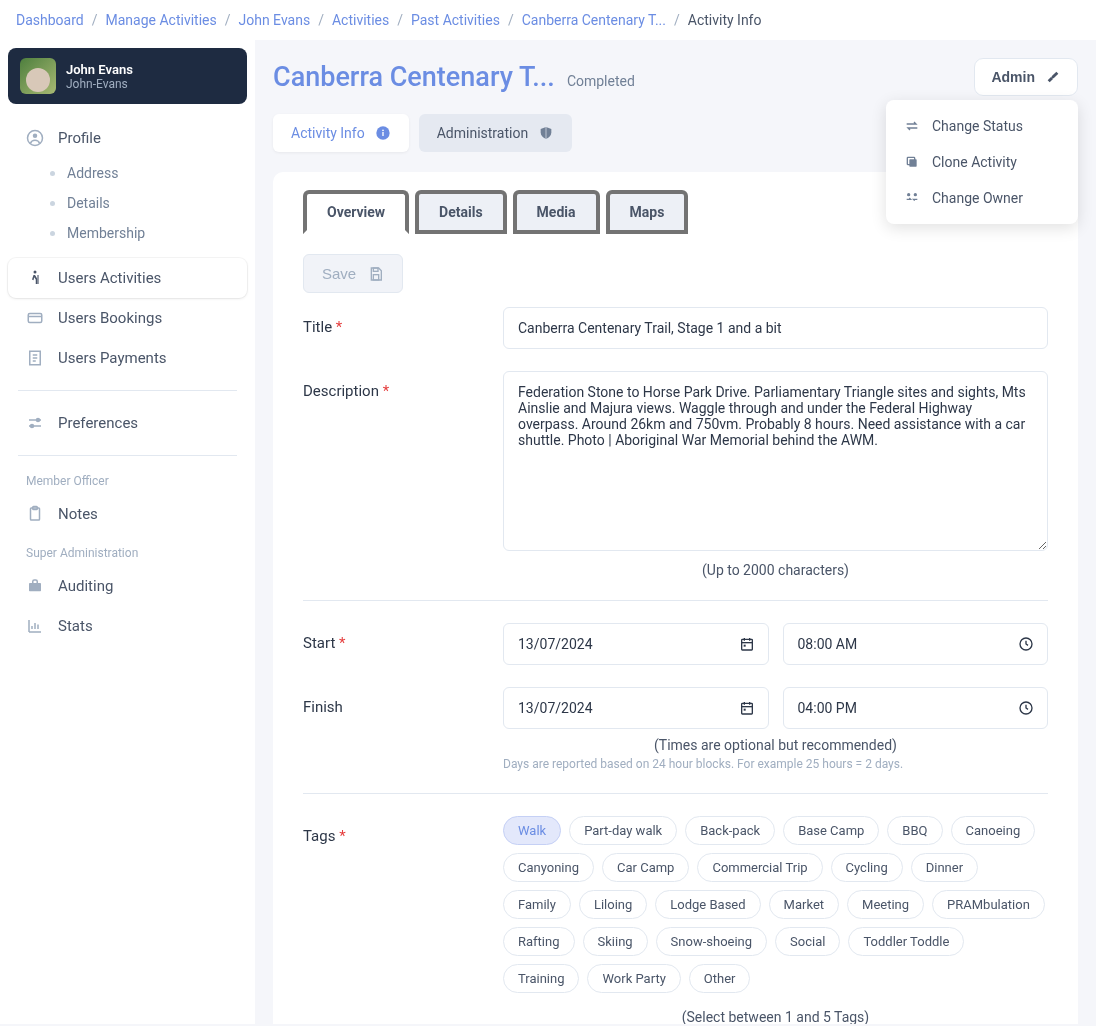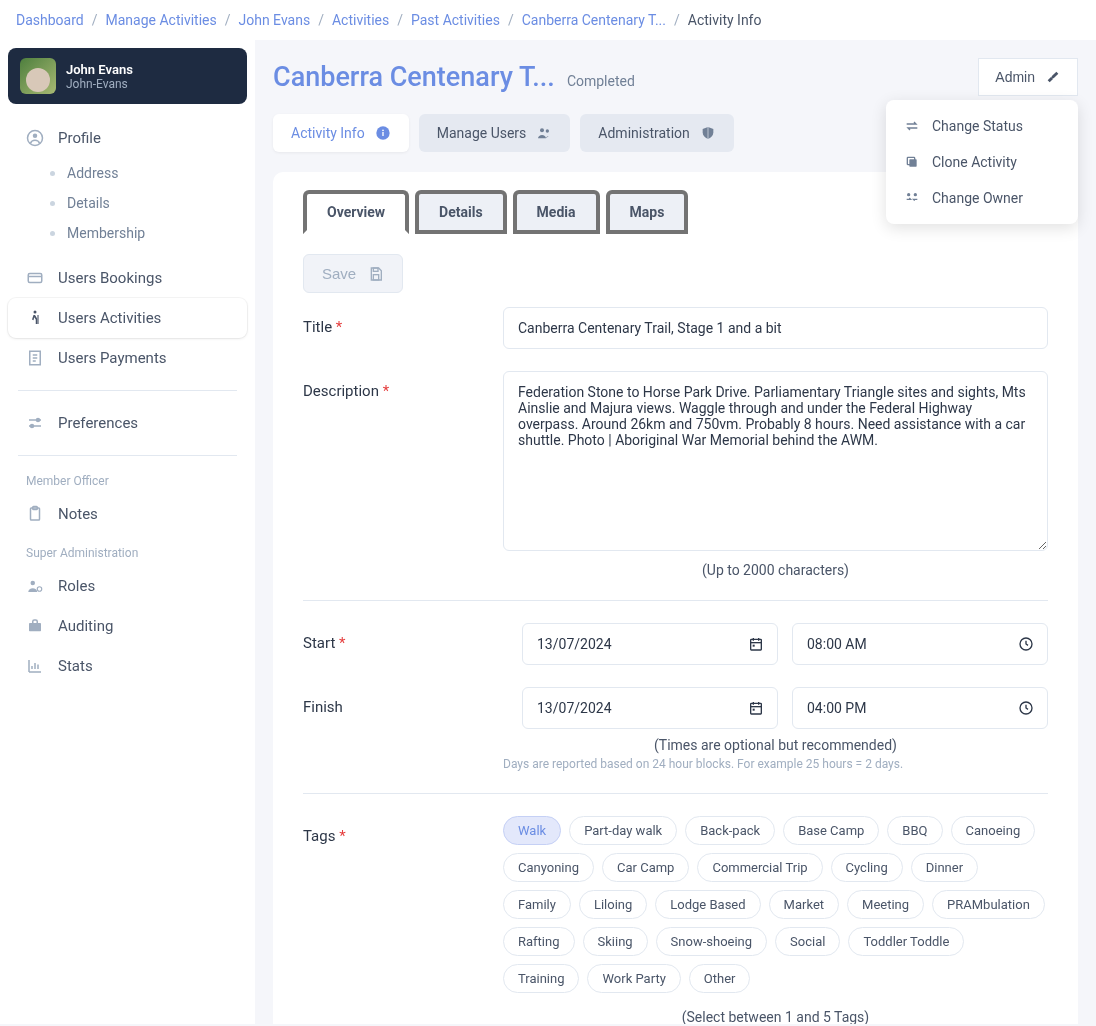--- a/index.html
+++ b/index.html
@@ -179,7 +179,7 @@
     .admin-btn {
       background: #fff;
       border: 1px solid #e2e8f0;
-      border-radius: 0;
+      border-radius: 9px;
       padding: 10px 16px;
       display: flex;
       align-items: flex-end;
@@ -187,6 +187,7 @@
       cursor: pointer;
       font-size: 14px;
       color: #4a5568;
+      font-weight: bold;
     }
     
     

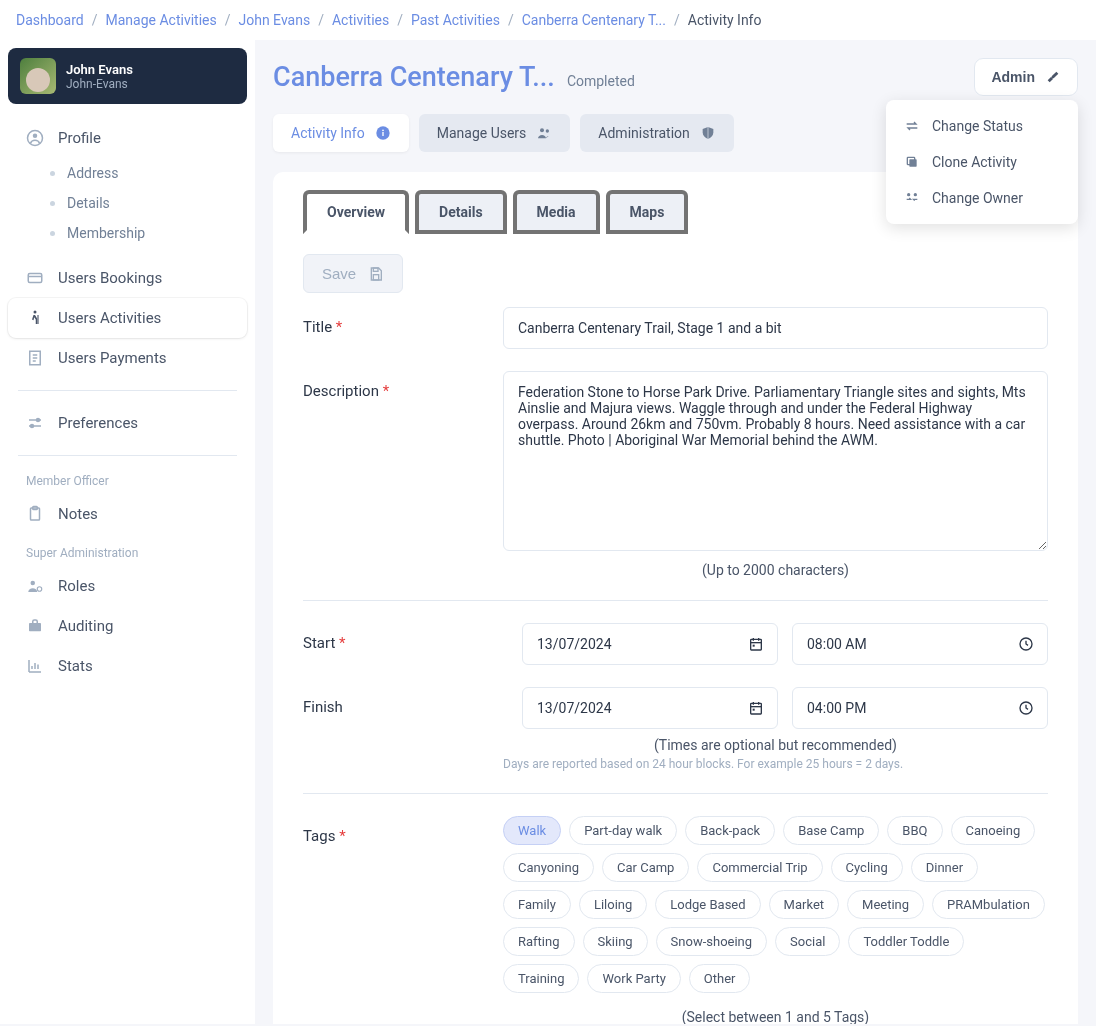--- a/index.html
+++ b/index.html
@@ -593,16 +593,6 @@
               <circle cx="12" cy="12" r="10"></circle>
               <circle cx="12" cy="8" r="1.3" fill="#fff"></circle>
               <rect x="11" y="10.5" width="2" height="6" fill="#fff"></rect>
-            </svg>
-        </span>
-      </div>
-      <div class="pill-tab">
-        <span>Manage Users</span>
-        <span class="pt-icon">
-          <svg width="16" height="16" viewBox="0 0 24 24" fill="currentColor">
-              <circle cx="9" cy="8" r="3"></circle>
-              <circle cx="17" cy="9" r="2.5"></circle>
-              <path d="M3 20c0-3 3-5 6-5s6 2 6 5M15 20c0-2 2-3.5 4-3.5"></path>
             </svg>
         </span>
       </div>

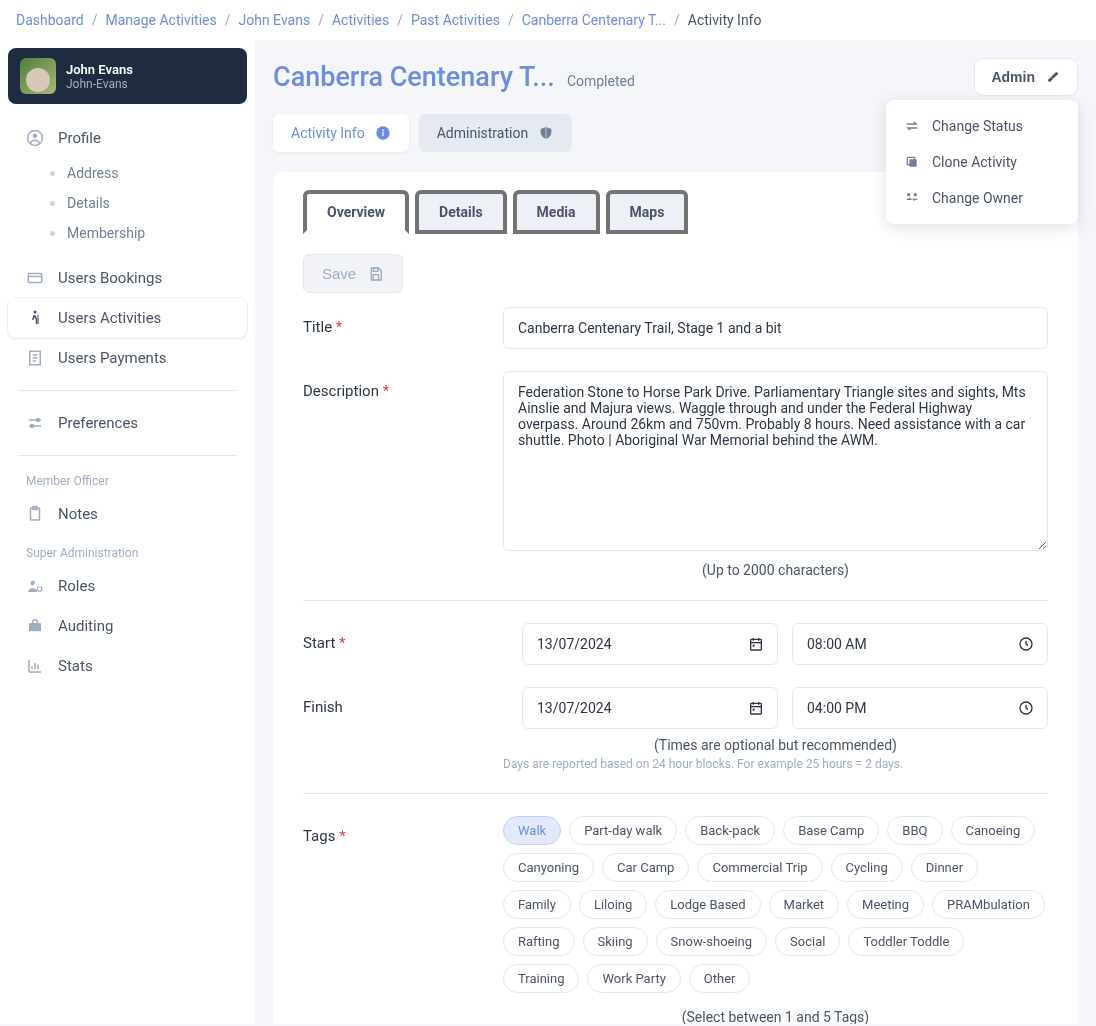--- a/index.html
+++ b/index.html
@@ -446,16 +446,6 @@
       </div>
     </div>
 
-    <div class="nav-item">
-      <span class="nav-icon">
-        <svg width="18" height="18" viewBox="0 0 24 24" fill="none" stroke="currentColor" stroke-width="2">
-            <rect x="3" y="6" width="18" height="12" rx="2"></rect>
-            <path d="M3 10h18"></path>
-          </svg>
-      </span>
-      <span>Users Bookings</span>
-    </div>
-
     <div class="nav-item active">
       <span class="nav-icon">
         <svg width="18" height="18" viewBox="0 0 24 24" fill="currentColor">
@@ -465,6 +455,16 @@
           </svg>
       </span>
       <span>Users Activities</span>
+    </div>
+
+    <div class="nav-item">
+      <span class="nav-icon">
+        <svg width="18" height="18" viewBox="0 0 24 24" fill="none" stroke="currentColor" stroke-width="2">
+            <rect x="3" y="6" width="18" height="12" rx="2"></rect>
+            <path d="M3 10h18"></path>
+          </svg>
+      </span>
+      <span>Users Bookings</span>
     </div>
 
     <div class="nav-item">

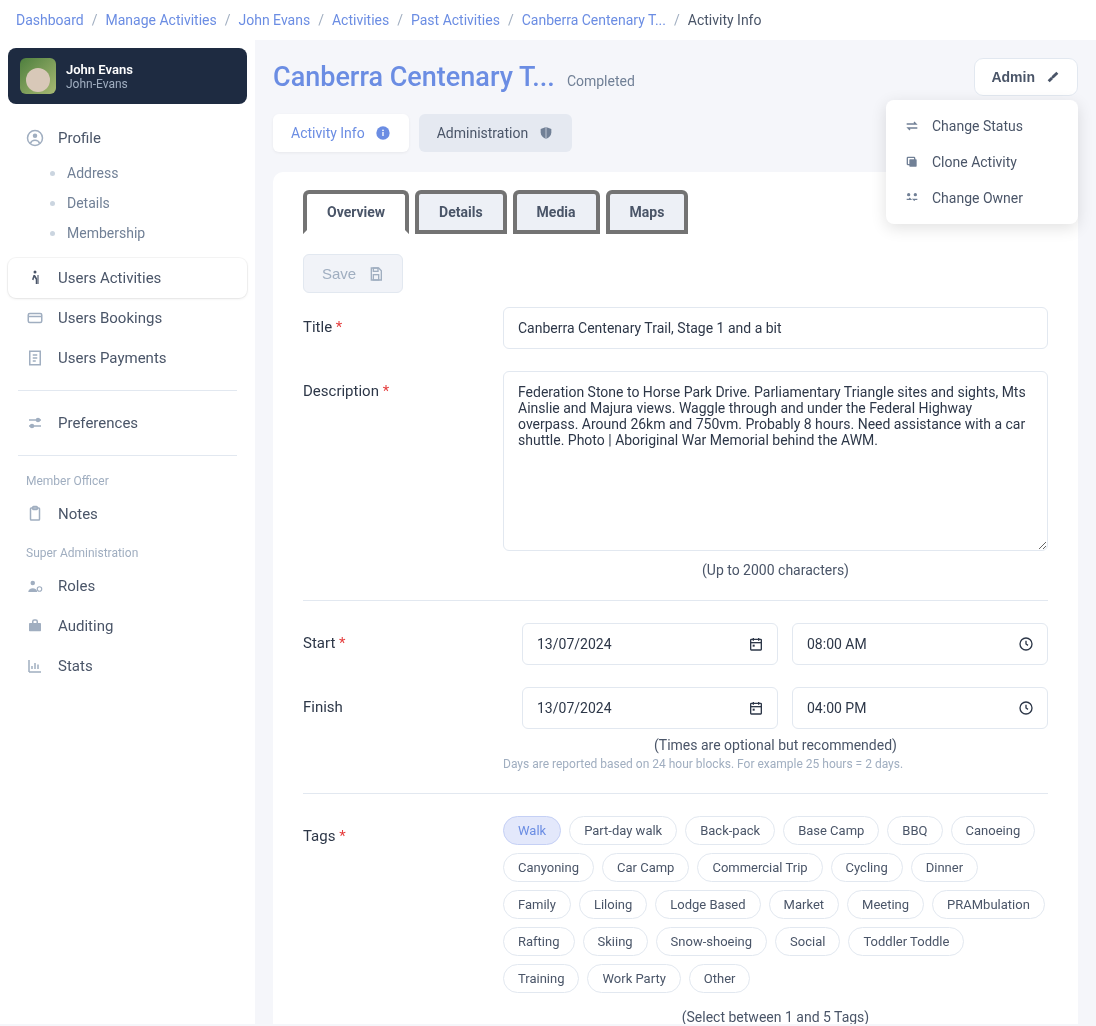--- a/index.html
+++ b/index.html
@@ -506,16 +506,6 @@
 
     <div class="nav-section-label">Super Administration</div>
 
-    <div class="nav-item">
-      <span class="nav-icon">
-        <svg width="18" height="18" viewBox="0 0 24 24" fill="currentColor">
-            <circle cx="9" cy="8" r="3"></circle>
-            <path d="M3 20c0-3 3-5 6-5s6 2 6 5"></path>
-            <circle cx="18" cy="16" r="3" fill="none" stroke="currentColor" stroke-width="1.5"></circle>
-          </svg>
-      </span>
-      <span>Roles</span>
-    </div>
 
     <div class="nav-item">
       <span class="nav-icon">

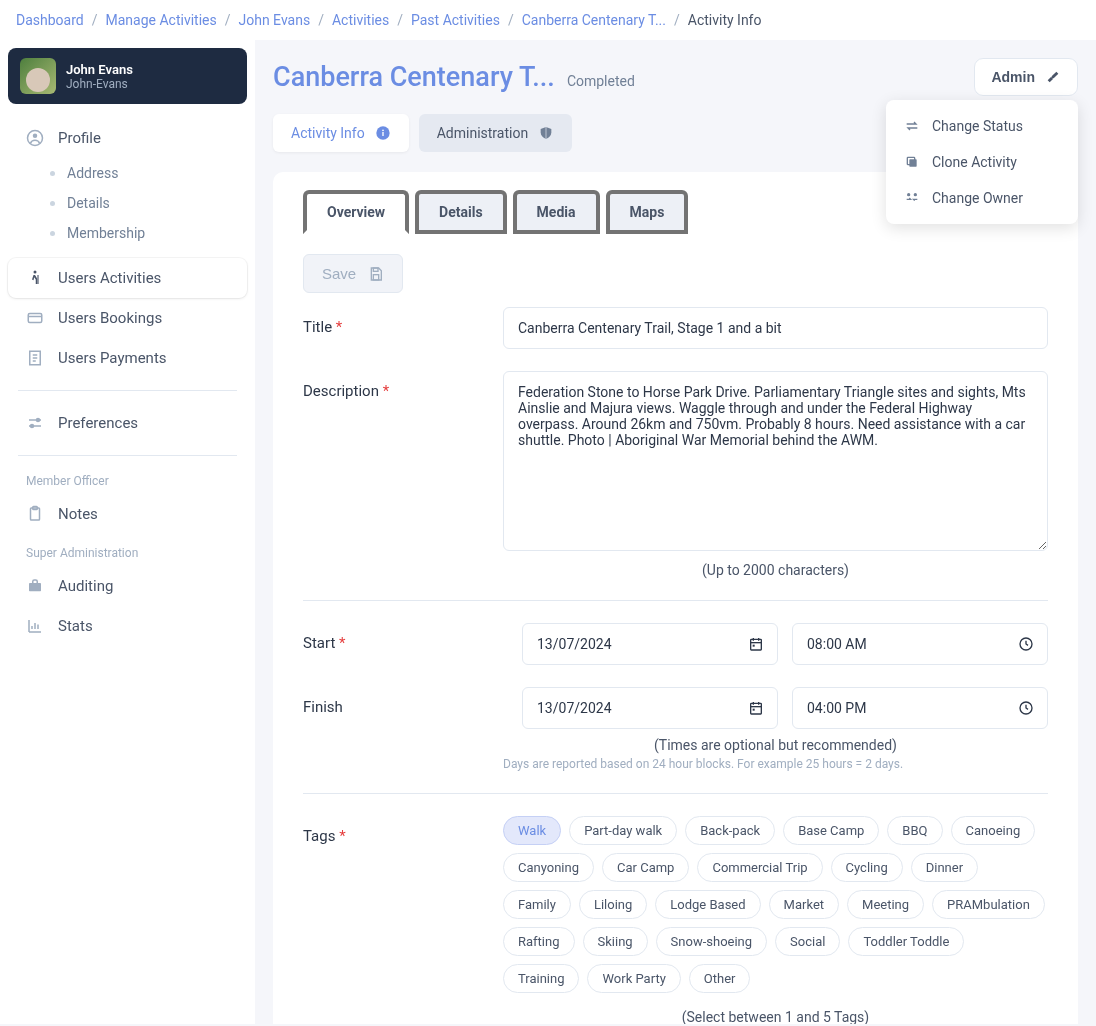--- a/index.html
+++ b/index.html
@@ -343,7 +343,6 @@
     .date-time-group {
       display: flex;
       gap: 14px;
-      margin-left: 19px;
     }
     .date-input-wrap, .time-input-wrap {
       flex: 1;

